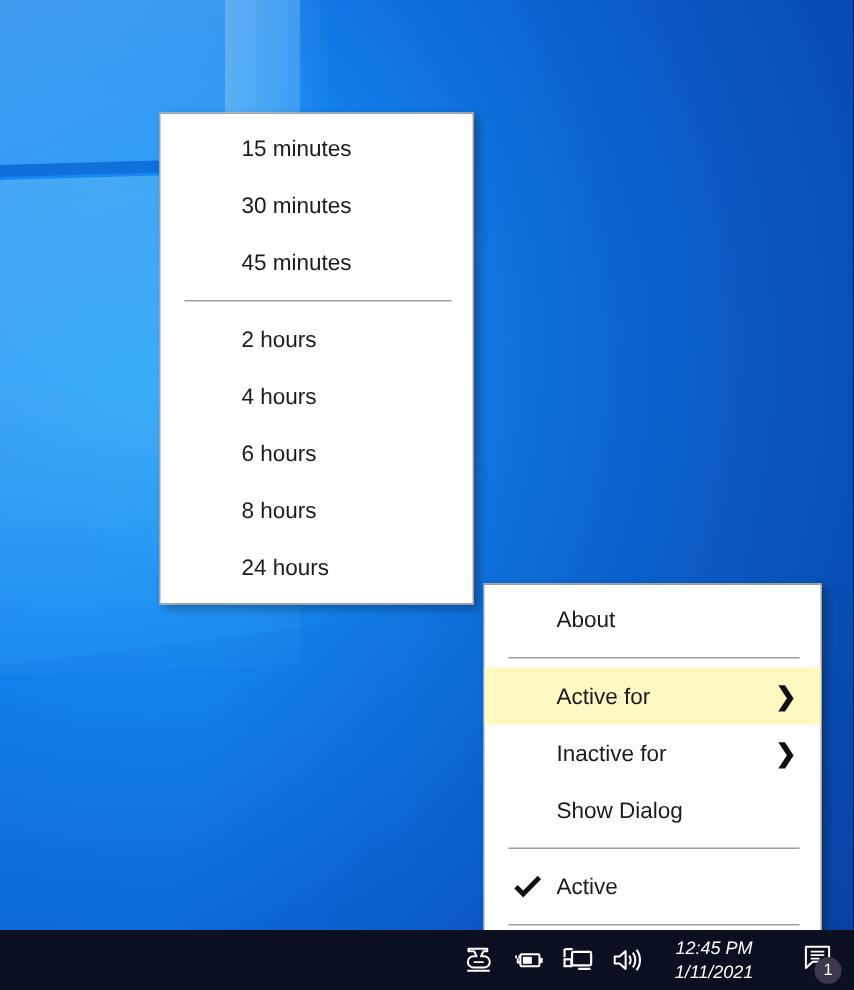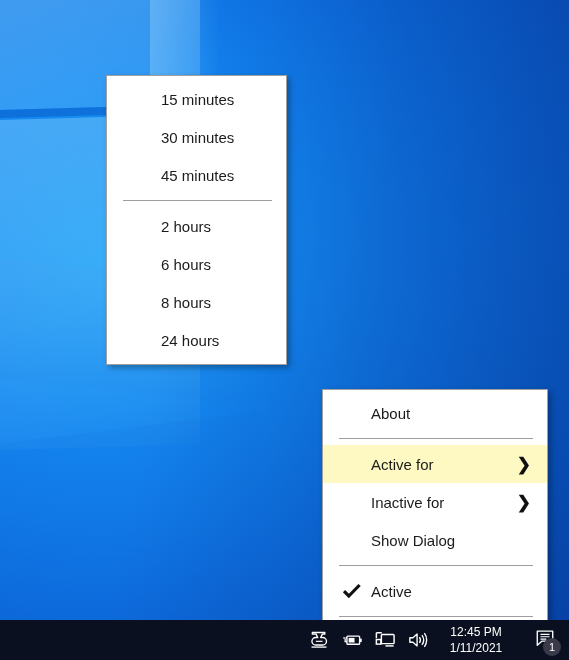--- a/index.html
+++ b/index.html
@@ -125,7 +125,7 @@
   #submenu-durations {
     left: 106px;
     top: 75px;
-    width: 181px;
+    width: 210px;
     padding: 4px 0 5px 0;
   }
   #submenu-durations .ctx-item { height: 38px; }

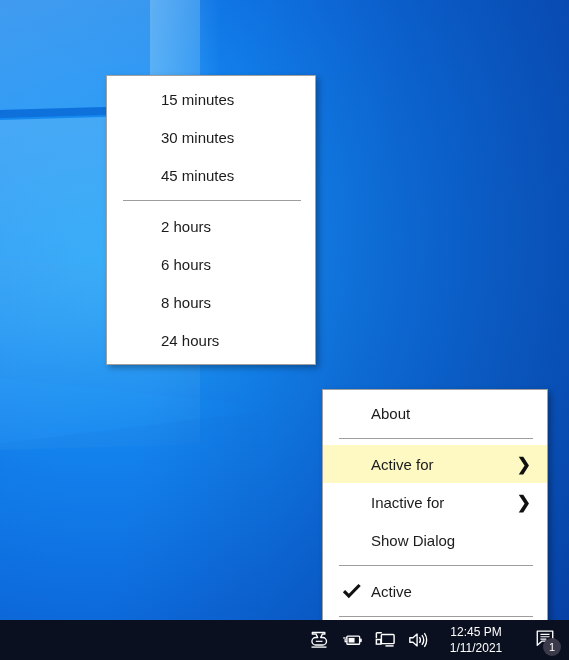--- a/index.html
+++ b/index.html
@@ -236,6 +236,9 @@
     <span class="label">2 hours</span>
   </div>
   <div class="ctx-item">
+    <span class="label">4 hours</span>
+  </div>
+  <div class="ctx-item">
     <span class="label">6 hours</span>
   </div>
   <div class="ctx-item">

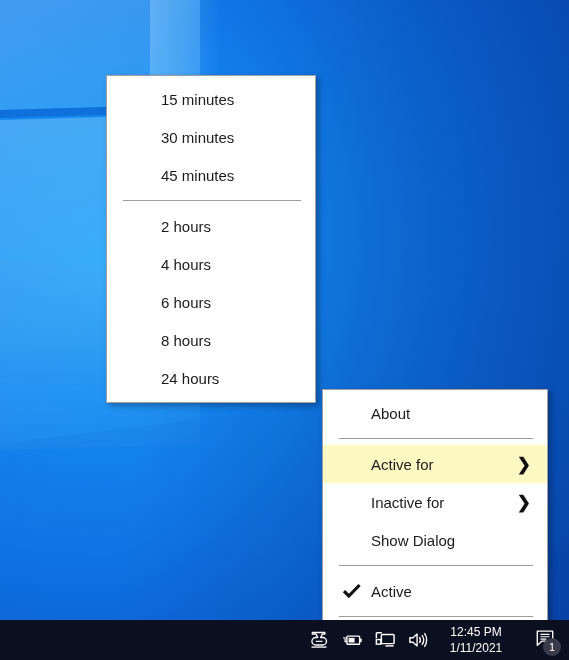--- a/index.html
+++ b/index.html
@@ -179,6 +179,7 @@
     line-height: 16px;
     margin-right: 14px;
     min-width: 70px;
+    font-style: italic;
   }
   #notif-area {
     position: relative;

